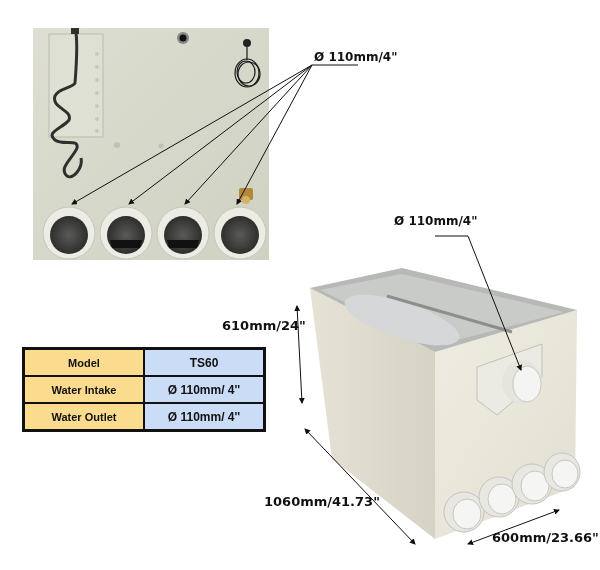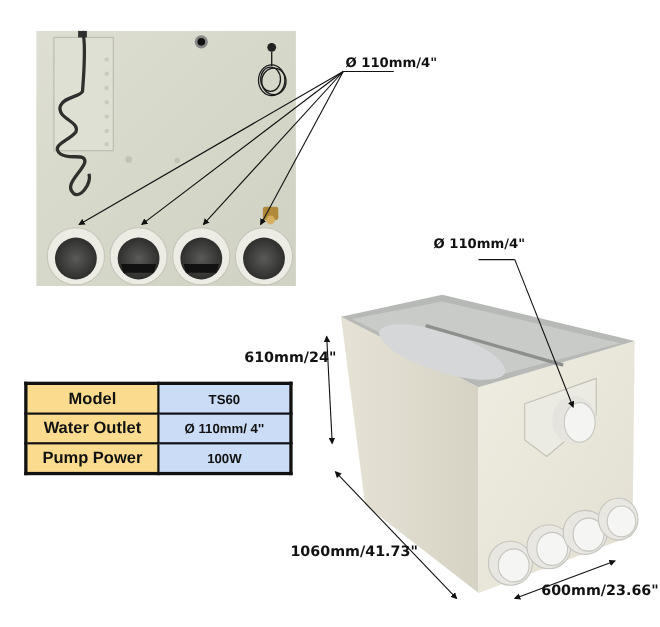--- a/index.html
+++ b/index.html
@@ -11,7 +11,7 @@
 
   
   #spec-table { left: 22px; top: 347px; border-collapse: collapse; border: 3px solid #111; }
-  #spec-table td { border: 2px solid #111; height: 25px; padding: 0; text-align: center; font-weight: bold; font-size: 15px; color: #111; }
+  #spec-table td { border: 2px solid #111; height: 25px; padding: 0; text-align: center; font-weight: bold; font-size: 11px; color: #111; }
   #spec-table td.k { width: 118px; background: #fbdc8f; }
   #spec-table td.v { width: 118px; background: #cbdcf7; font-size: 12px; }
 

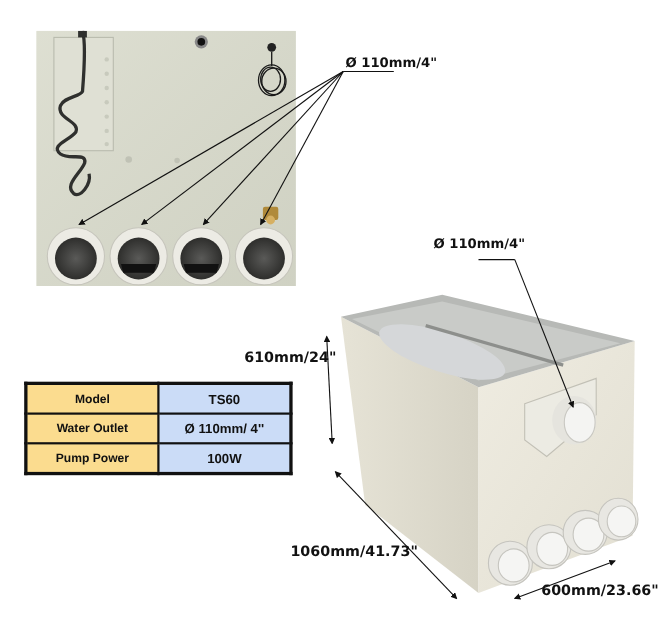--- a/index.html
+++ b/index.html
@@ -184,7 +184,7 @@
         <td class="v">TS60</td>
       </tr>
   <tr>
-        <td class="k">Water Outlet</td>
+        <td class="k">Water Intake</td>
         <td class="v">Ø 110mm/ 4''</td>
       </tr>
   <tr>

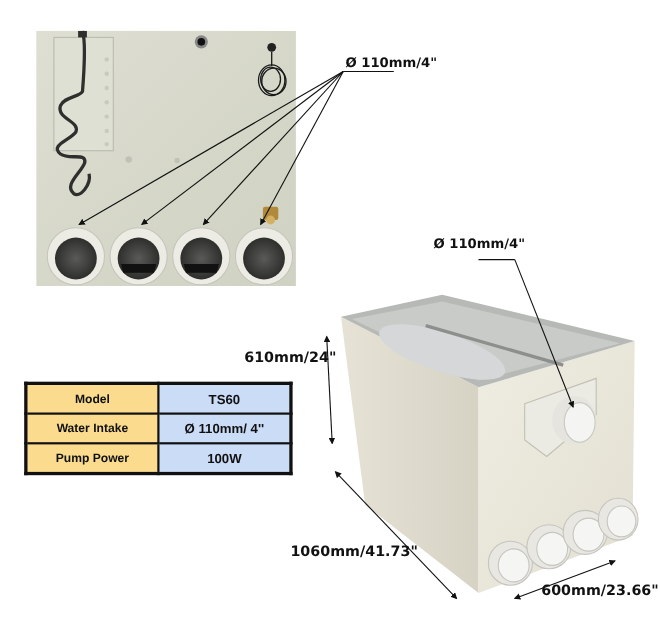--- a/index.html
+++ b/index.html
@@ -188,6 +188,10 @@
         <td class="v">Ø 110mm/ 4''</td>
       </tr>
   <tr>
+        <td class="k">Water Outlet</td>
+        <td class="v">Ø 110mm/ 4''</td>
+      </tr>
+  <tr>
         <td class="k">Pump Power</td>
         <td class="v">100W</td>
       </tr>

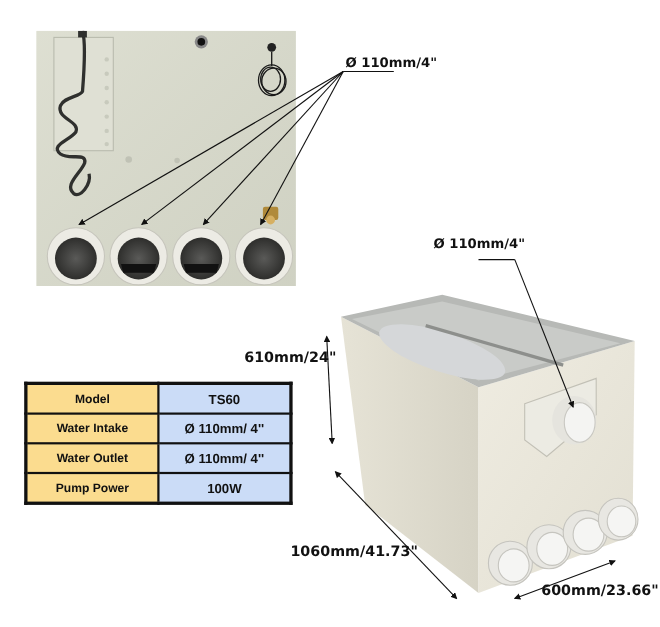--- a/index.html
+++ b/index.html
@@ -191,10 +191,6 @@
         <td class="k">Water Outlet</td>
         <td class="v">Ø 110mm/ 4''</td>
       </tr>
-  <tr>
-        <td class="k">Pump Power</td>
-        <td class="v">100W</td>
-      </tr>
 </tbody>
   </table>
 

